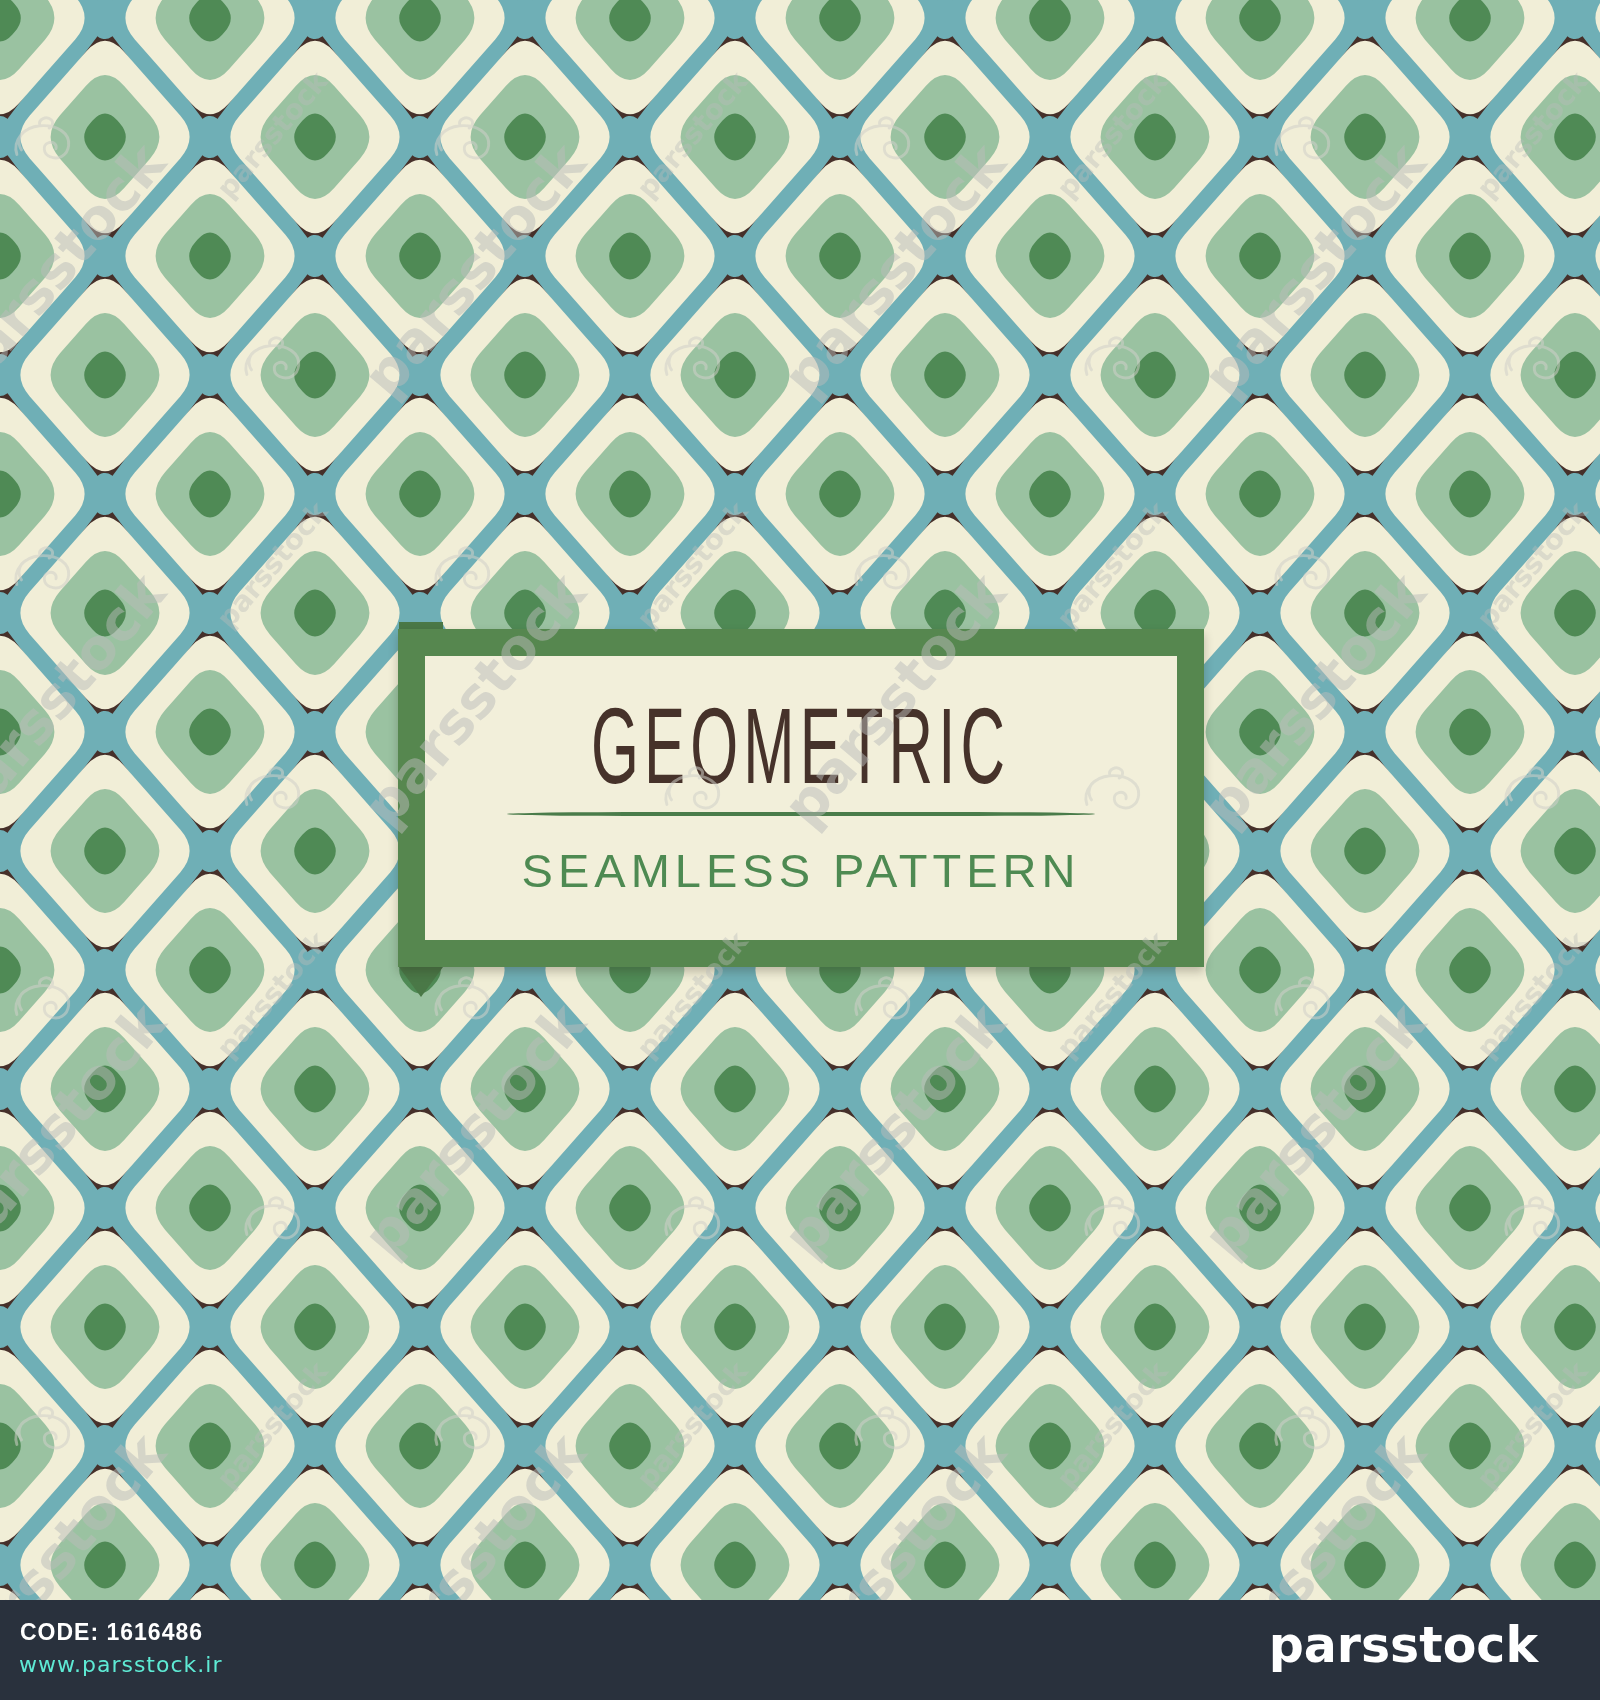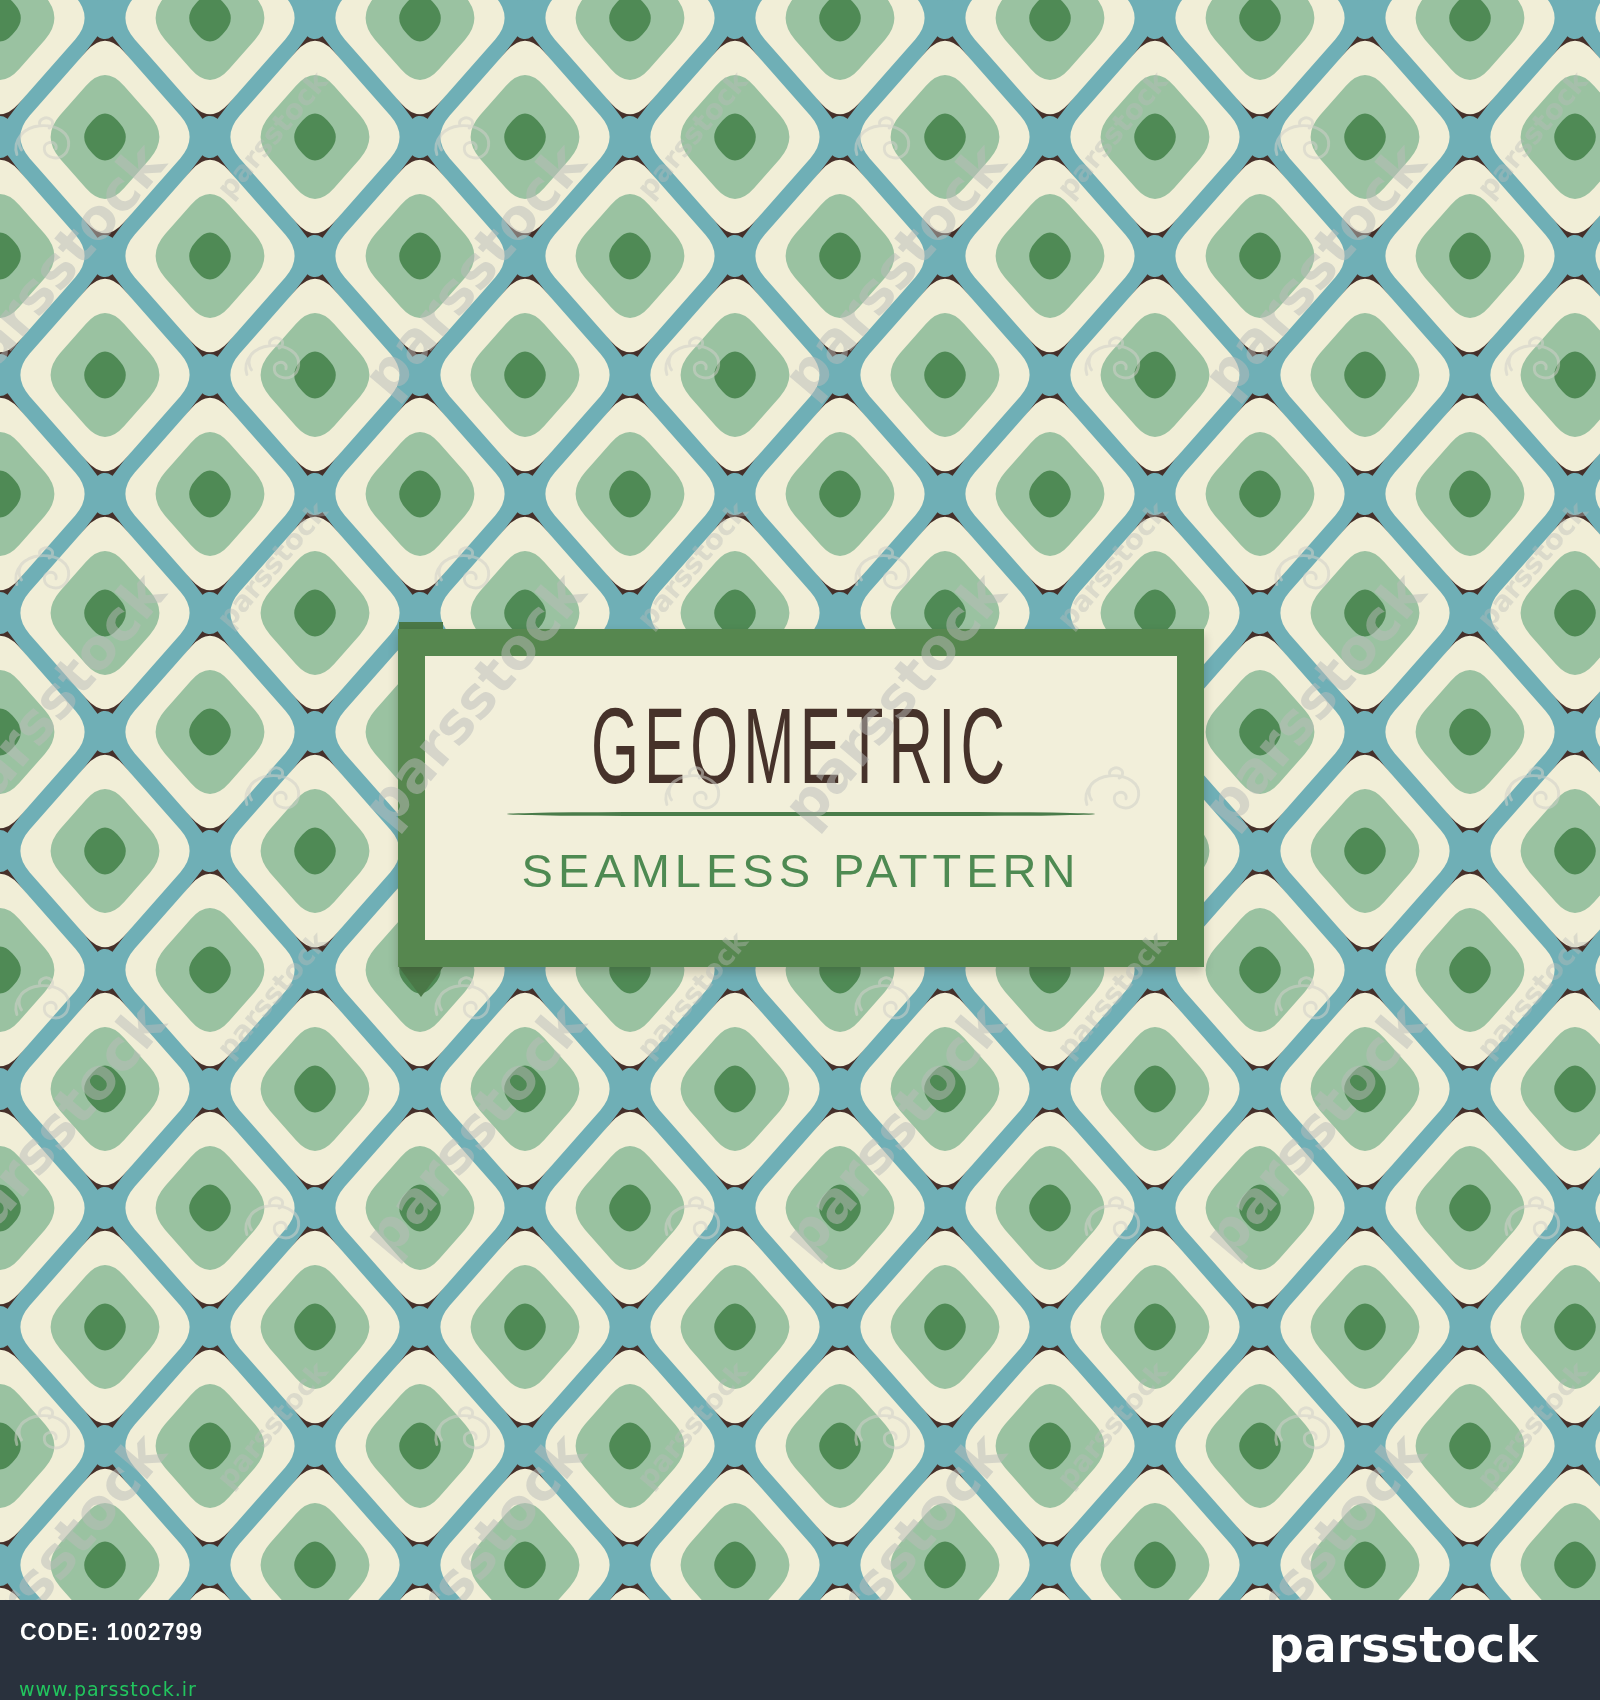--- a/index.html
+++ b/index.html
@@ -109,7 +109,7 @@
   </div>
 
   <div class="footer-bar" style="background: rgb(41, 49, 61);">
-    <span class="footer-code">CODE: 1002799</span>
+    <span class="footer-code">CODE: 1616486</span>
     <span class="footer-url">www.parsstock.ir</span>
     <span class="footer-logo">parsstock</span>
   </div>

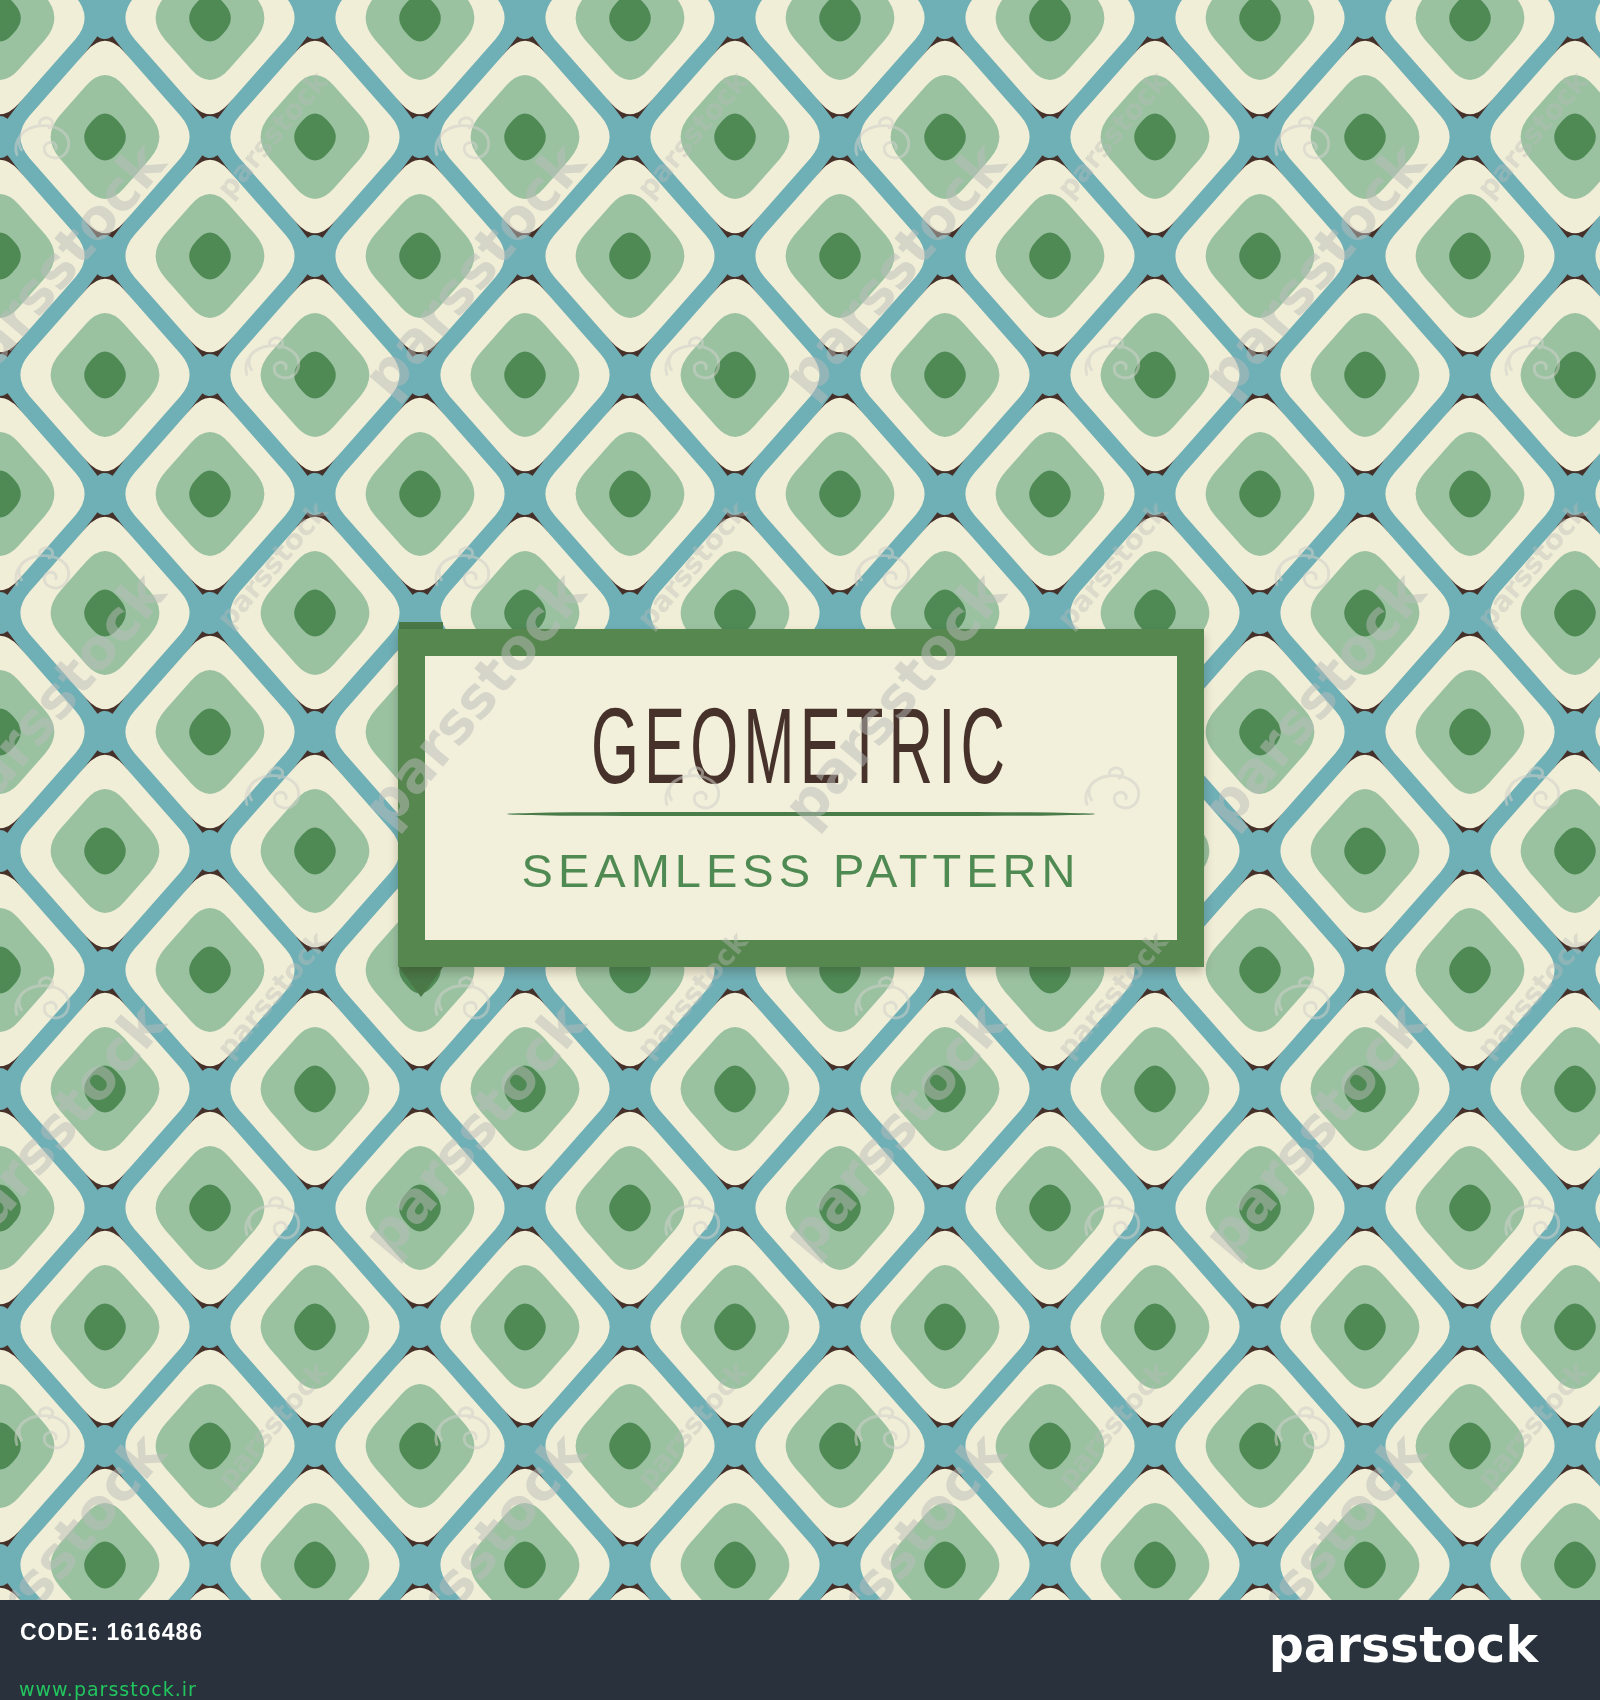--- a/index.html
+++ b/index.html
@@ -41,8 +41,8 @@
     color:#ffffff;letter-spacing:1px;
   }
   .footer-url{
-    position:absolute;left:19px;top:52px;font-size:19px;font-weight:normal;
-    color:#22c55e;letter-spacing:1px;font-family:"DejaVu Sans",sans-serif;margin-top:26px;
+    position:absolute;left:19px;top:52px;font-size:22px;font-weight:normal;
+    color:#5eead4;letter-spacing:1px;font-family:"DejaVu Sans",sans-serif;
   }
   .footer-logo{
     position:absolute;right:62px;top:17px;font-size:49px;line-height:58px;font-weight:bold;

